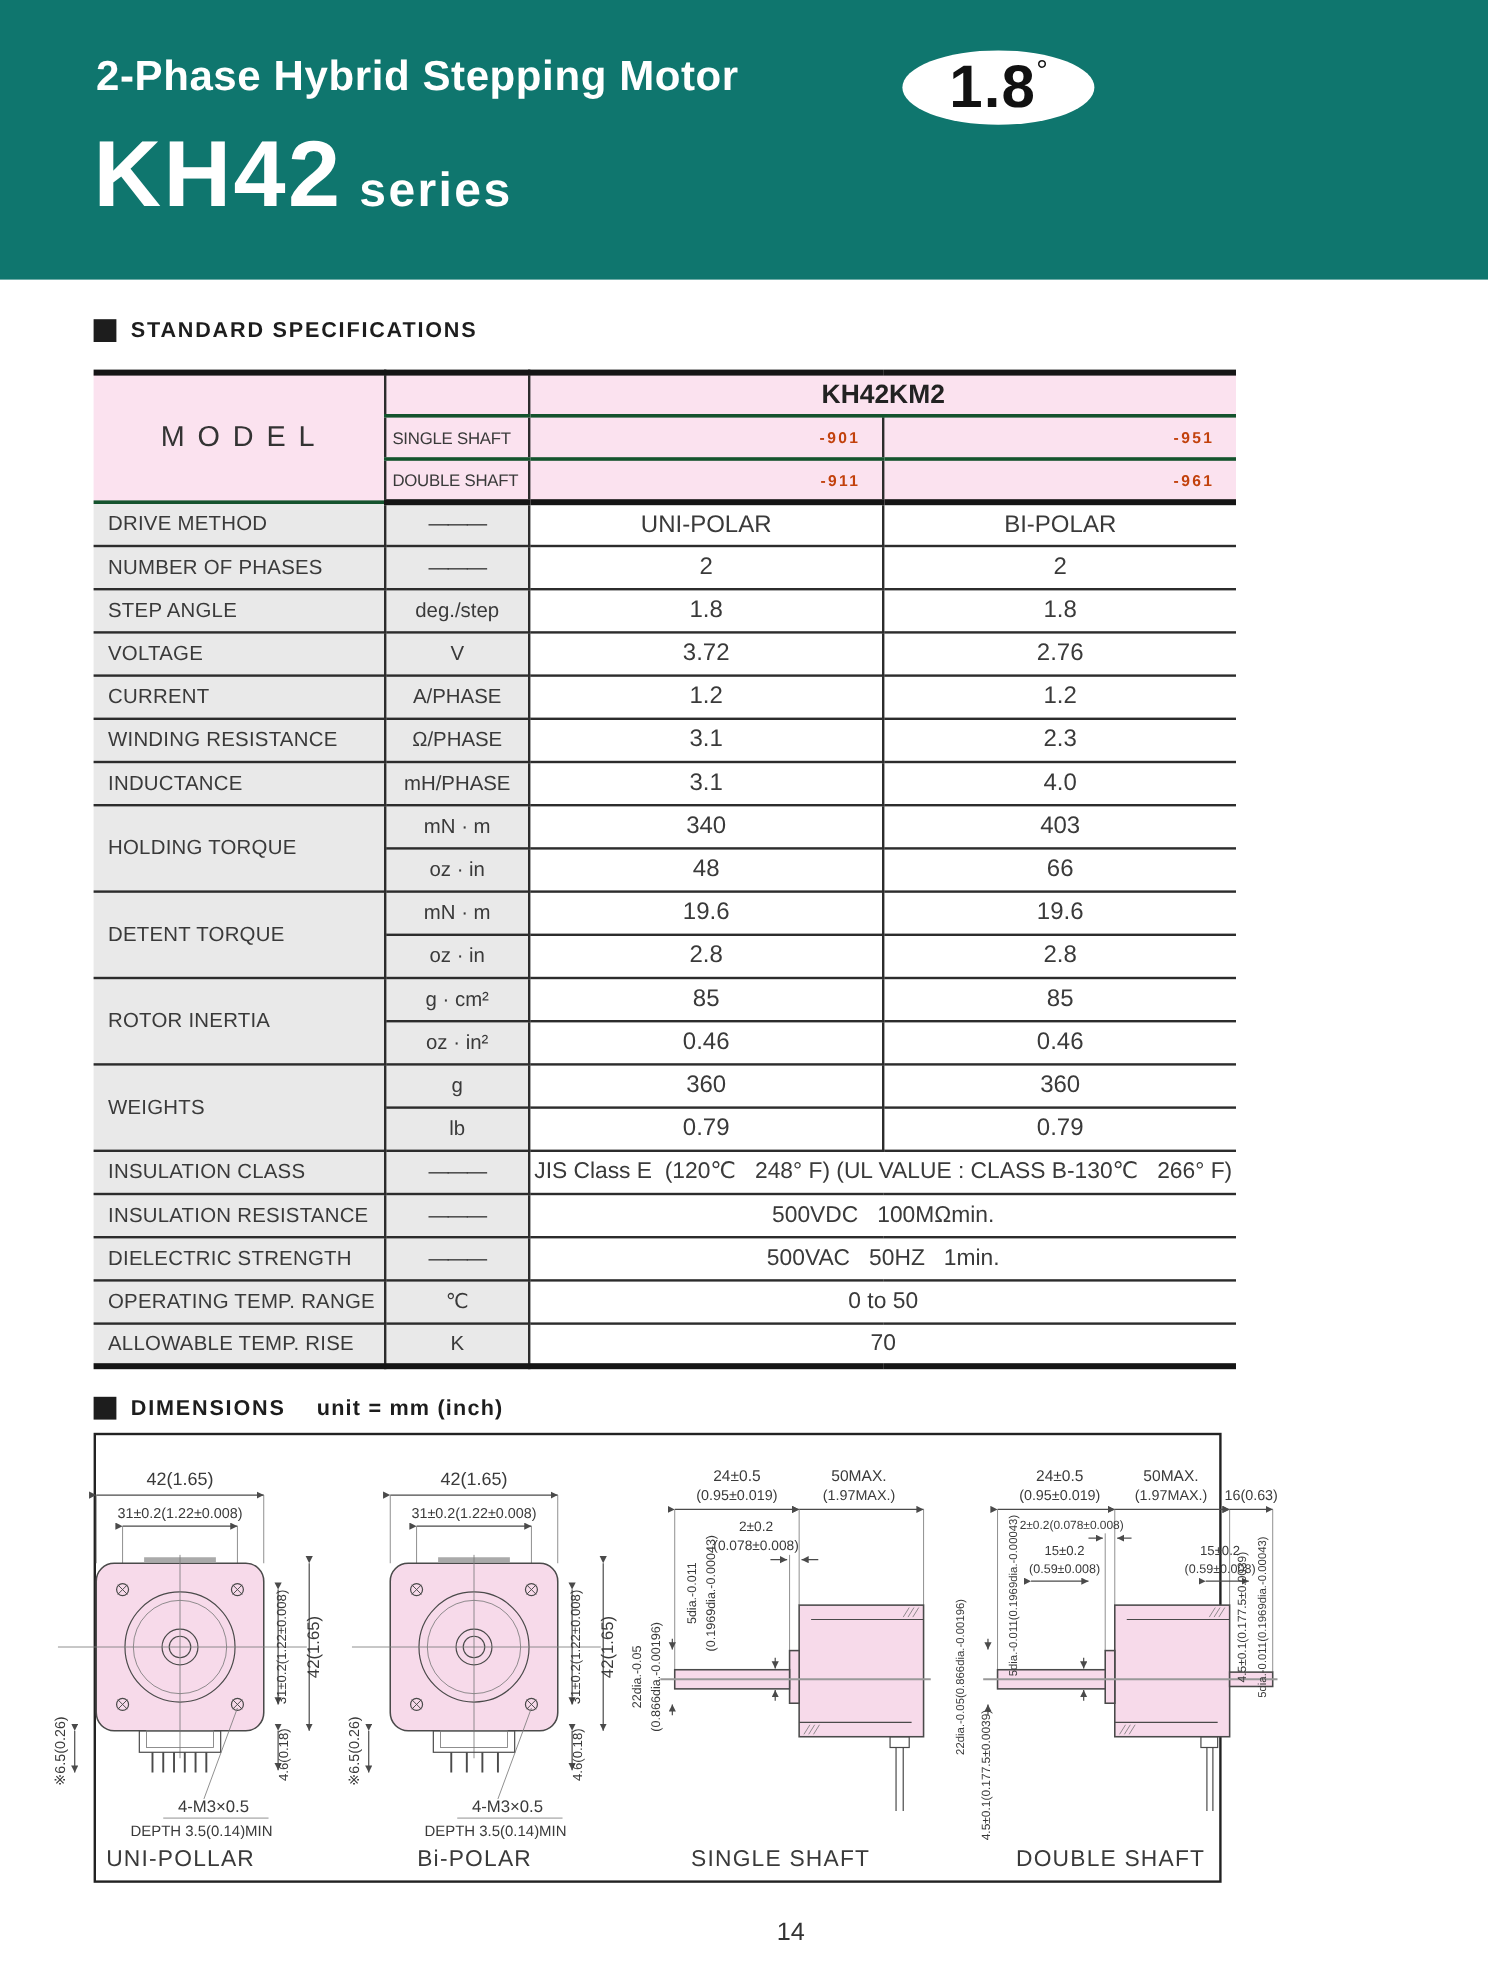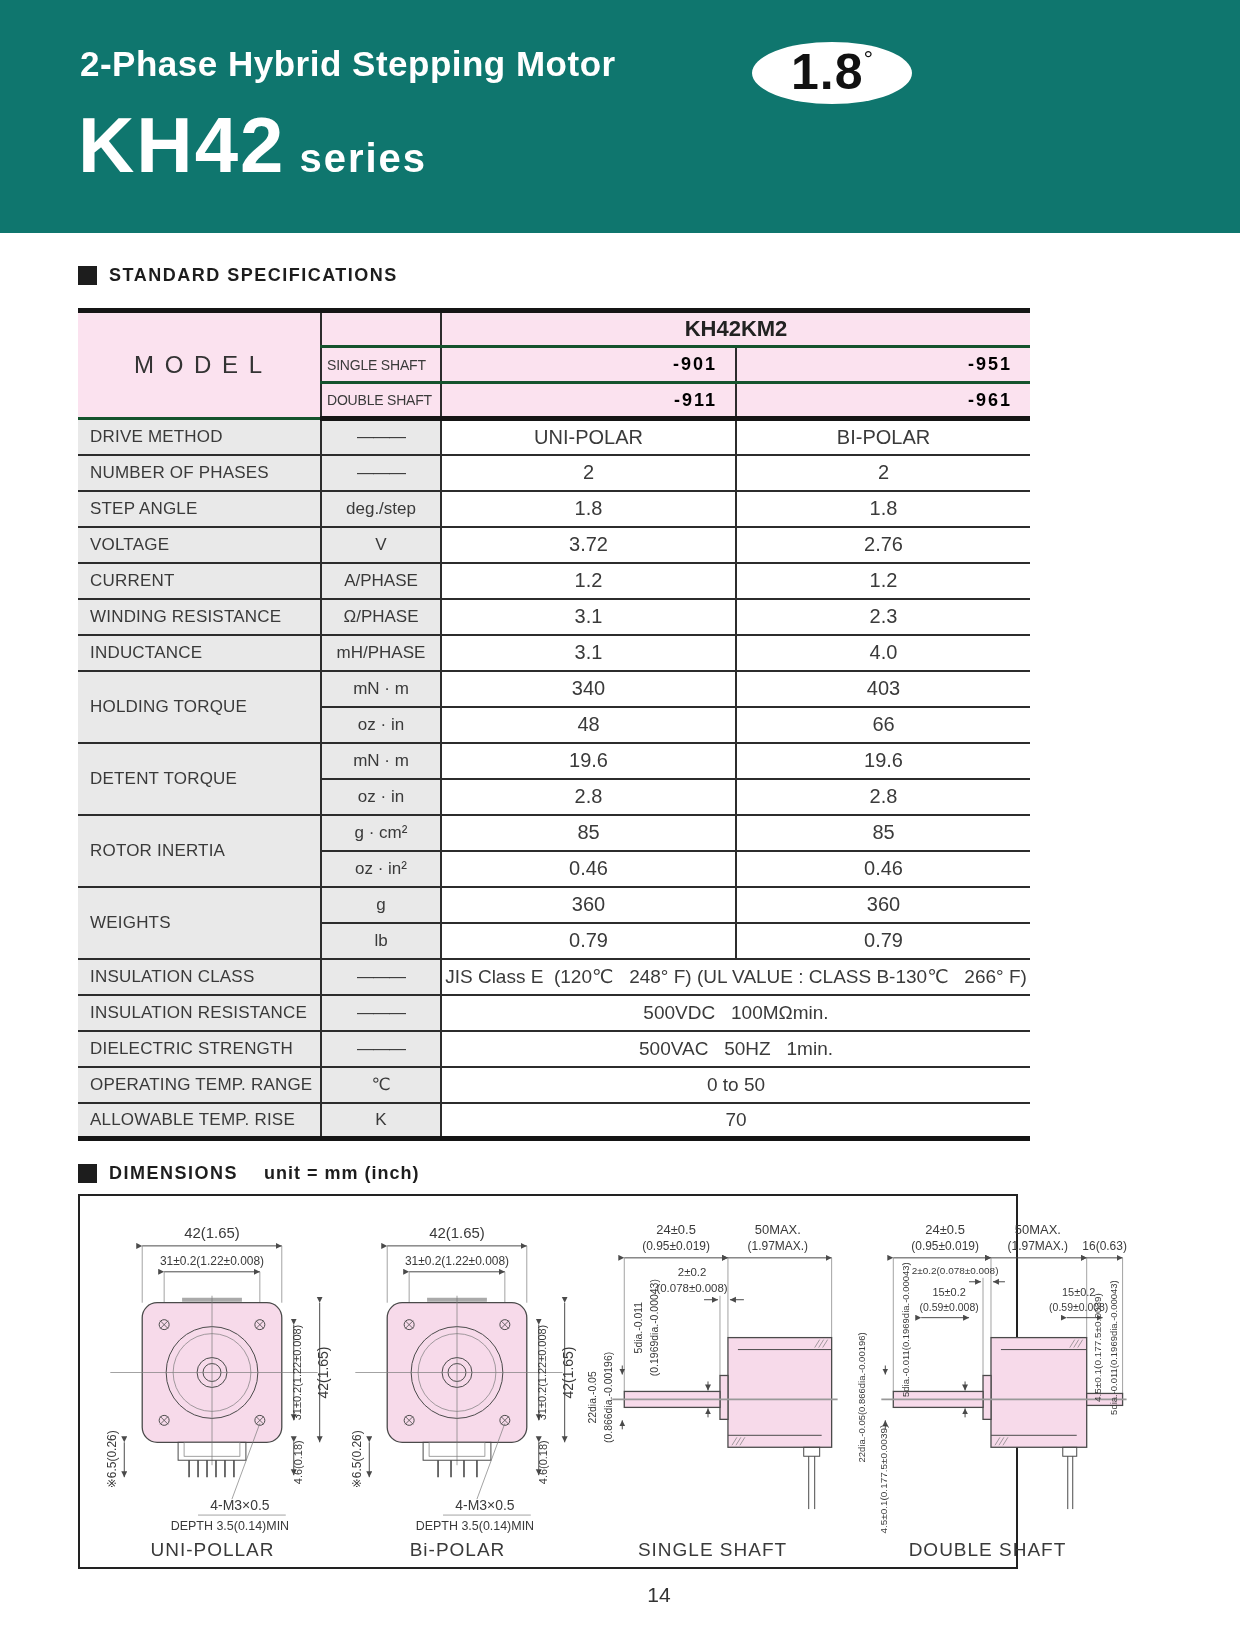--- a/index.html
+++ b/index.html
@@ -45,7 +45,7 @@
   td.model-family { font-size:22px; font-weight:bold; text-align:center; color:#222; height:36px; }
   td.shaft-lbl { font-size:14px; text-align:left; padding-left:5px; height:23px; letter-spacing:-0.2px;
                  border-right:2px solid #2c2c2c; }
-  td.model-val { font-size:18px; font-weight:bold; text-align:right; padding-right:18px; height:23px; letter-spacing:2px; color:#000000; }
+  td.model-val { font-size:13px; font-weight:bold; text-align:right; padding-right:18px; height:23px; letter-spacing:2px; color:#c2410c; }
   tr.model-last td { border-bottom:5px solid #151515; }
   td.empty-cell { border-right:2px solid #2c2c2c; }
 

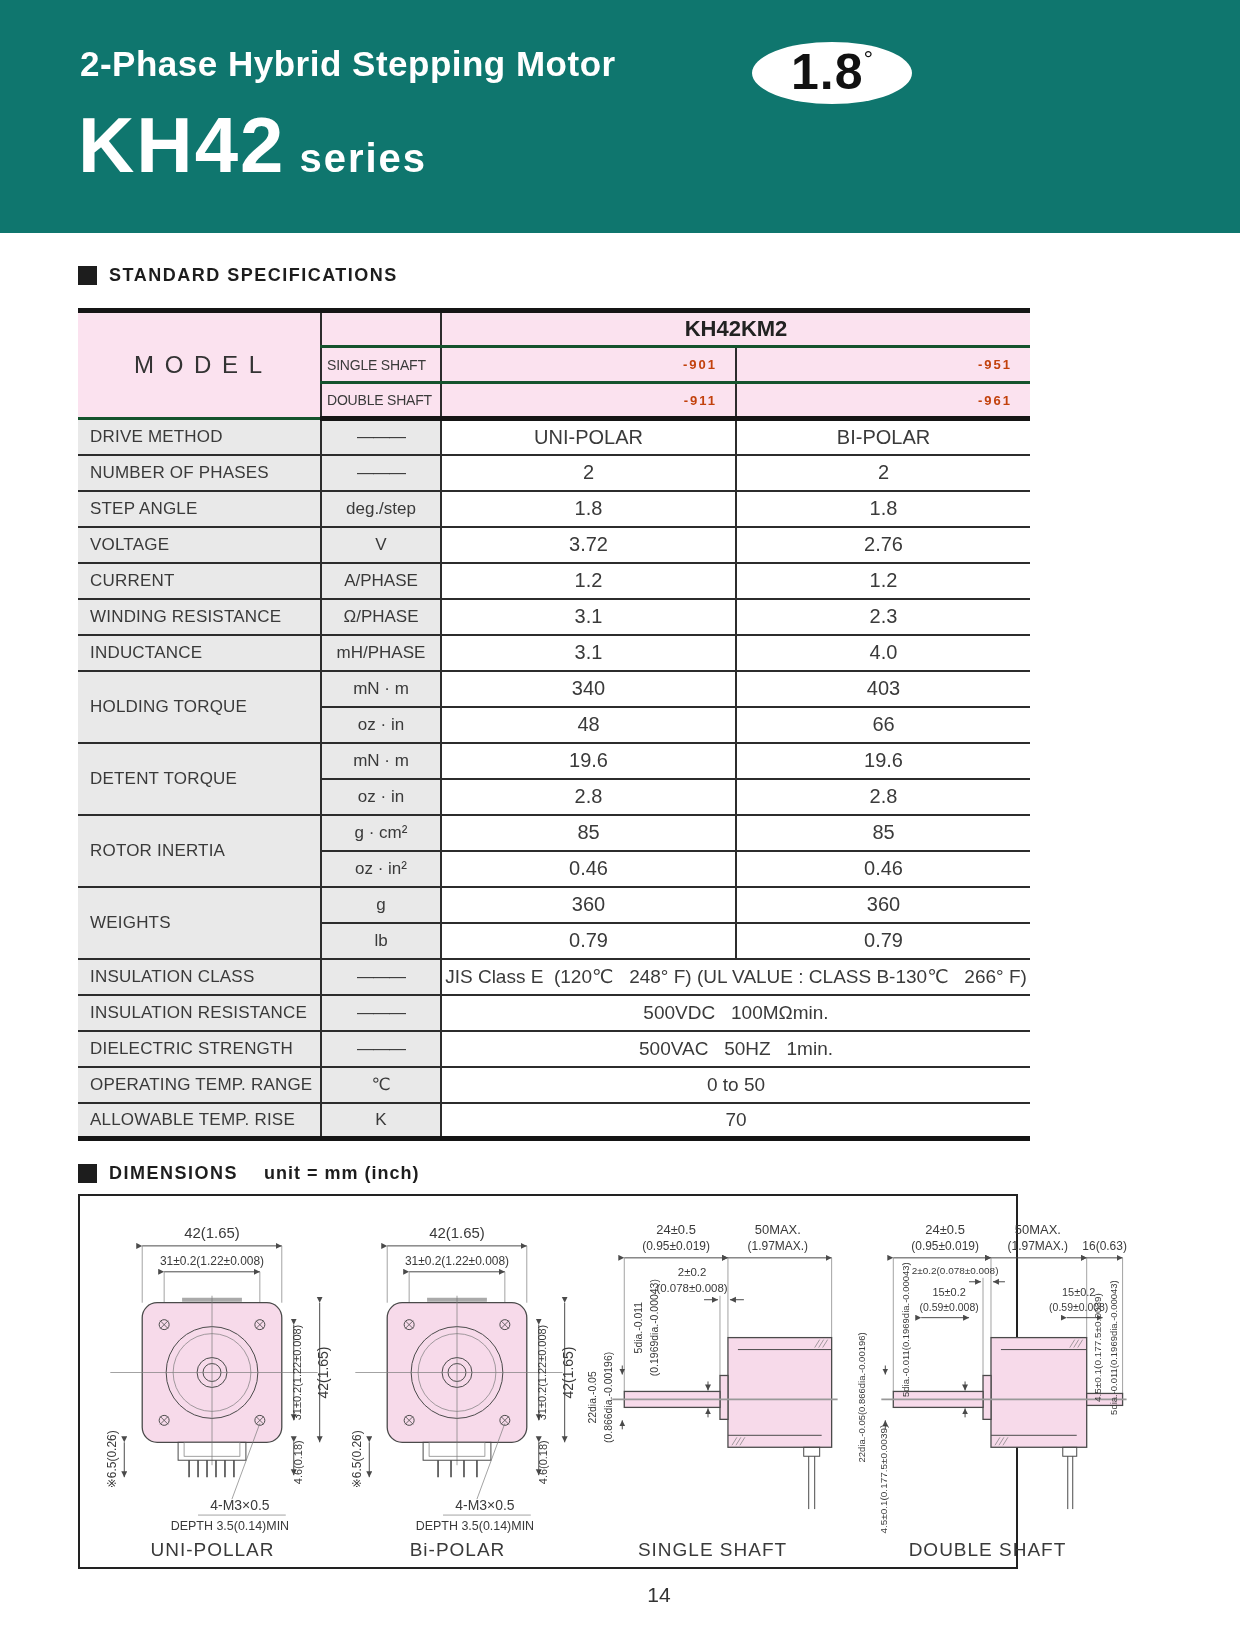--- a/index.html
+++ b/index.html
@@ -51,7 +51,7 @@
 
   
   .dim-box { margin-top:10px; width:940px; height:375px; border:2px solid #222;
-             display:flex; justify-content:flex-start; padding:12px 10px 6px 10px; }
+             display:flex; justify-content:center; padding:12px 10px 6px 10px; }
   .drawing { display:flex; flex-direction:column; align-items:center; }
   .drawing svg { display:block; }
   .caption { font-size:19px; color:#3a3a3a; letter-spacing:1px; margin-top:2px; }

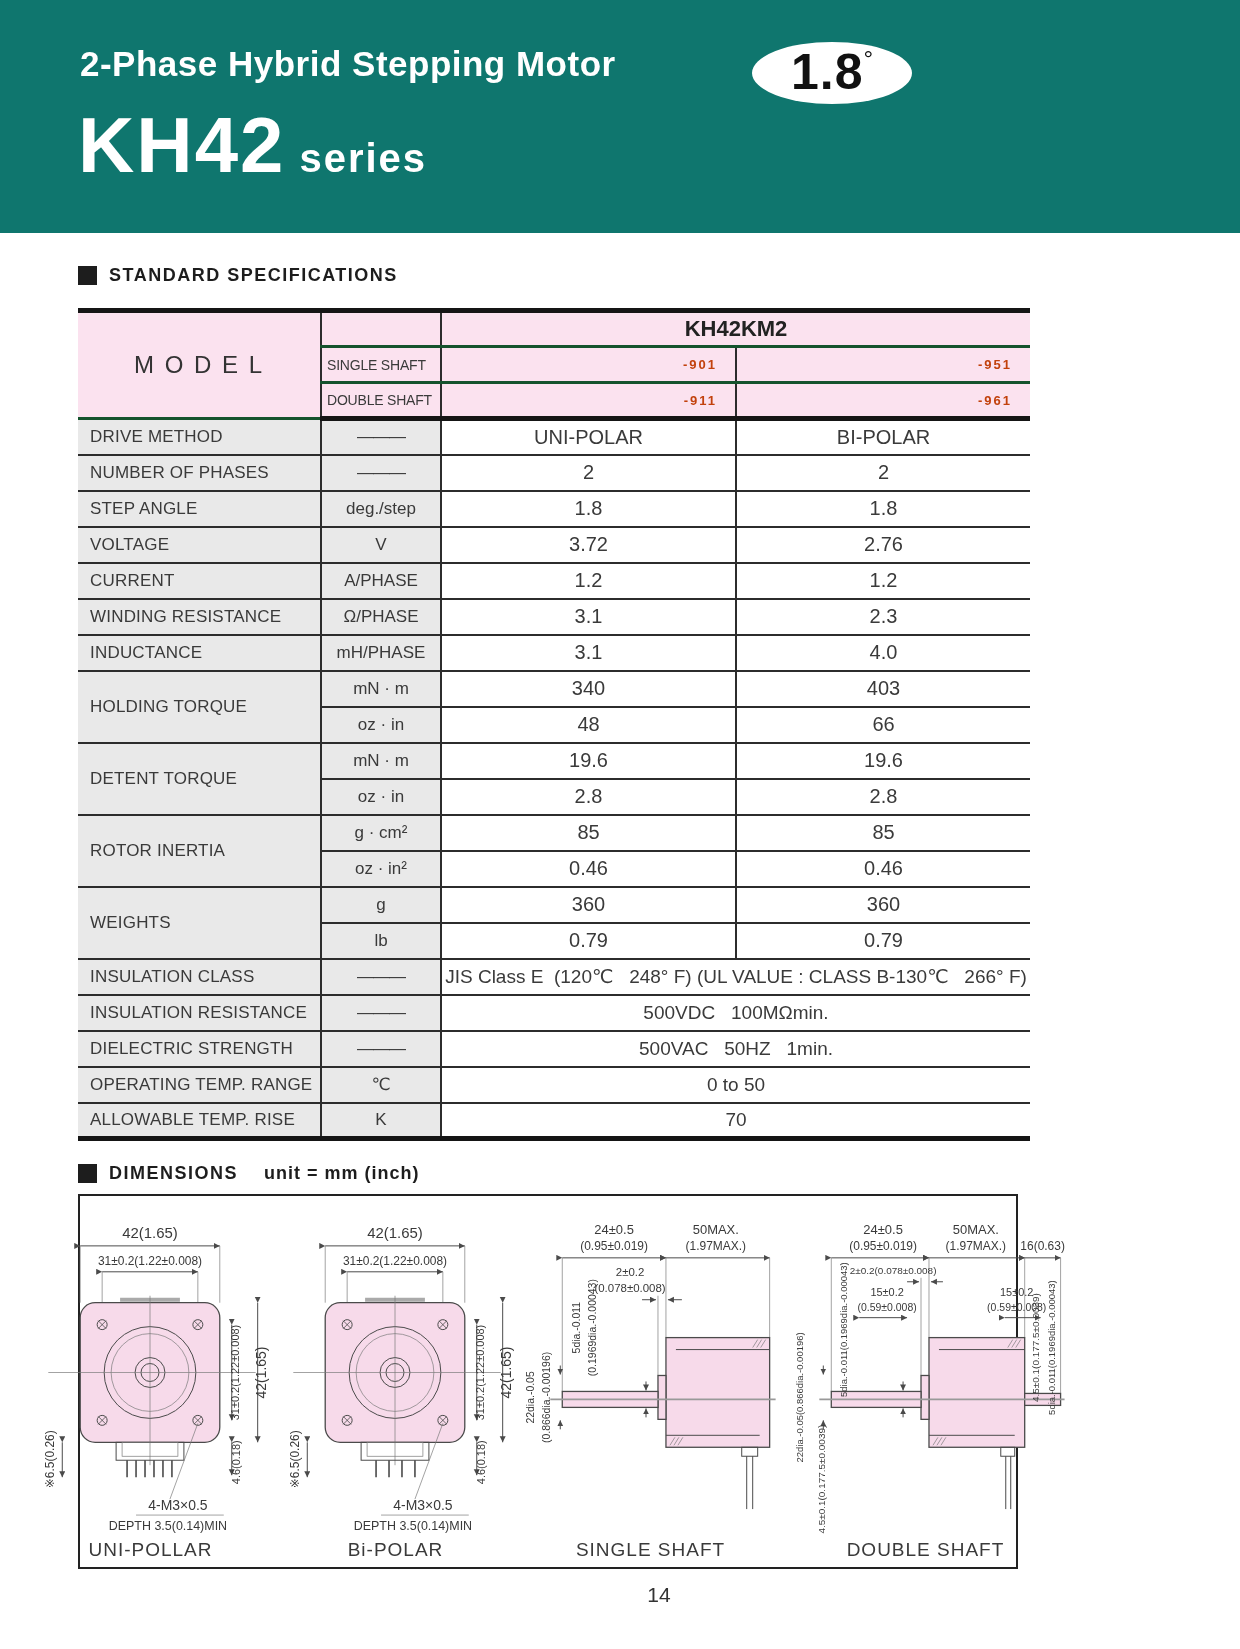--- a/index.html
+++ b/index.html
@@ -62,7 +62,7 @@
   svg .cl { stroke:#999; stroke-width:1.6; fill:none; }
 
   
-  .footer { margin-top:14px; text-align:center; font-size:21px; color:#333; }
+  .footer { margin-top:30px; text-align:center; font-size:21px; color:#333; }
 </style>
 </head>
 <body>

